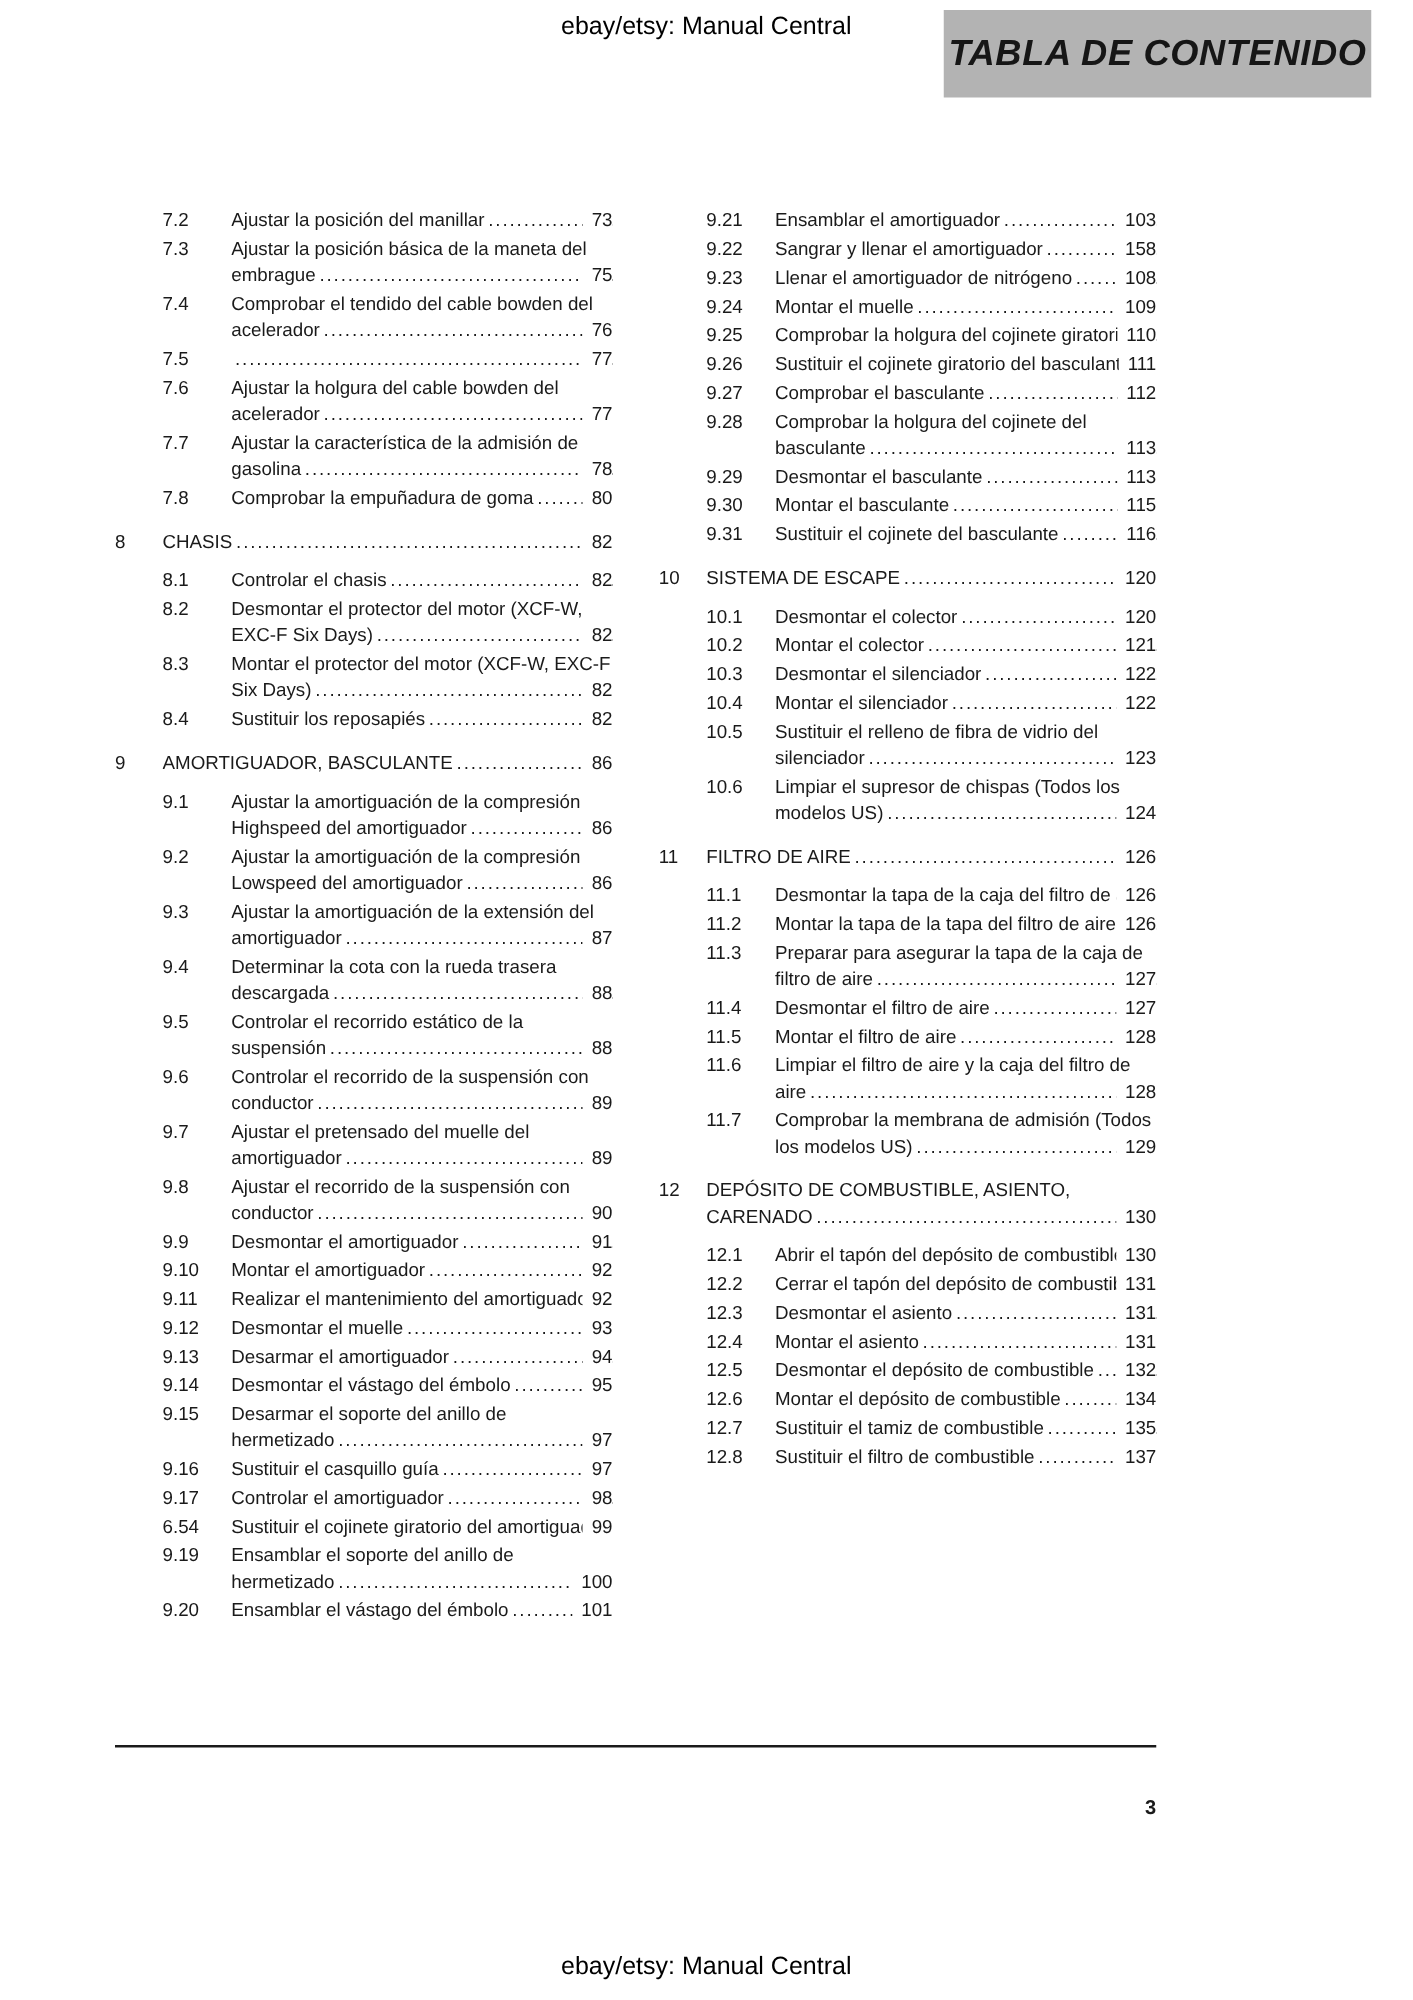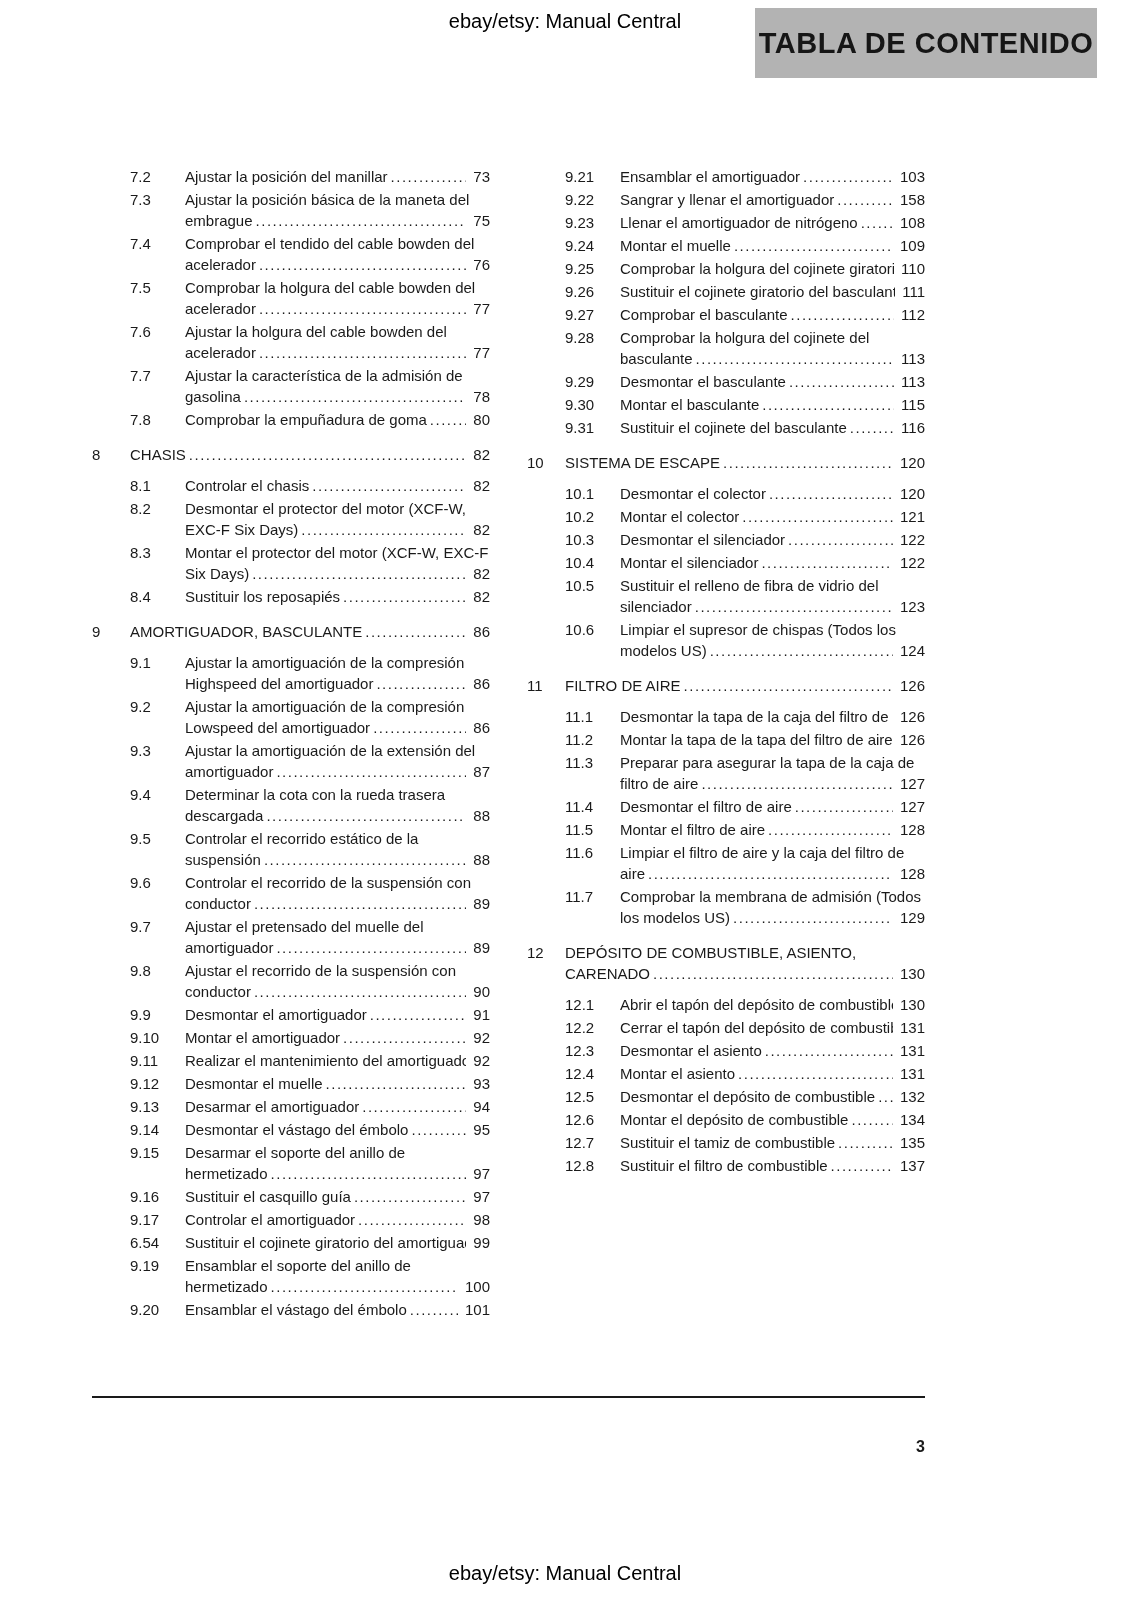--- a/index.html
+++ b/index.html
@@ -19,7 +19,7 @@
   .toc-title-box {
     position: absolute; top: 8px; right: 33px;
     width: 342px; height: 70px;
-    display: flex; align-items: center; justify-content: center;
+    display: flex; align-items: center; justify-content: center; font-style: italic;
   }
   .toc-title-box .box-title {
     font-weight: bold; font-size: 29px; color: #161616; letter-spacing: 0.5px;

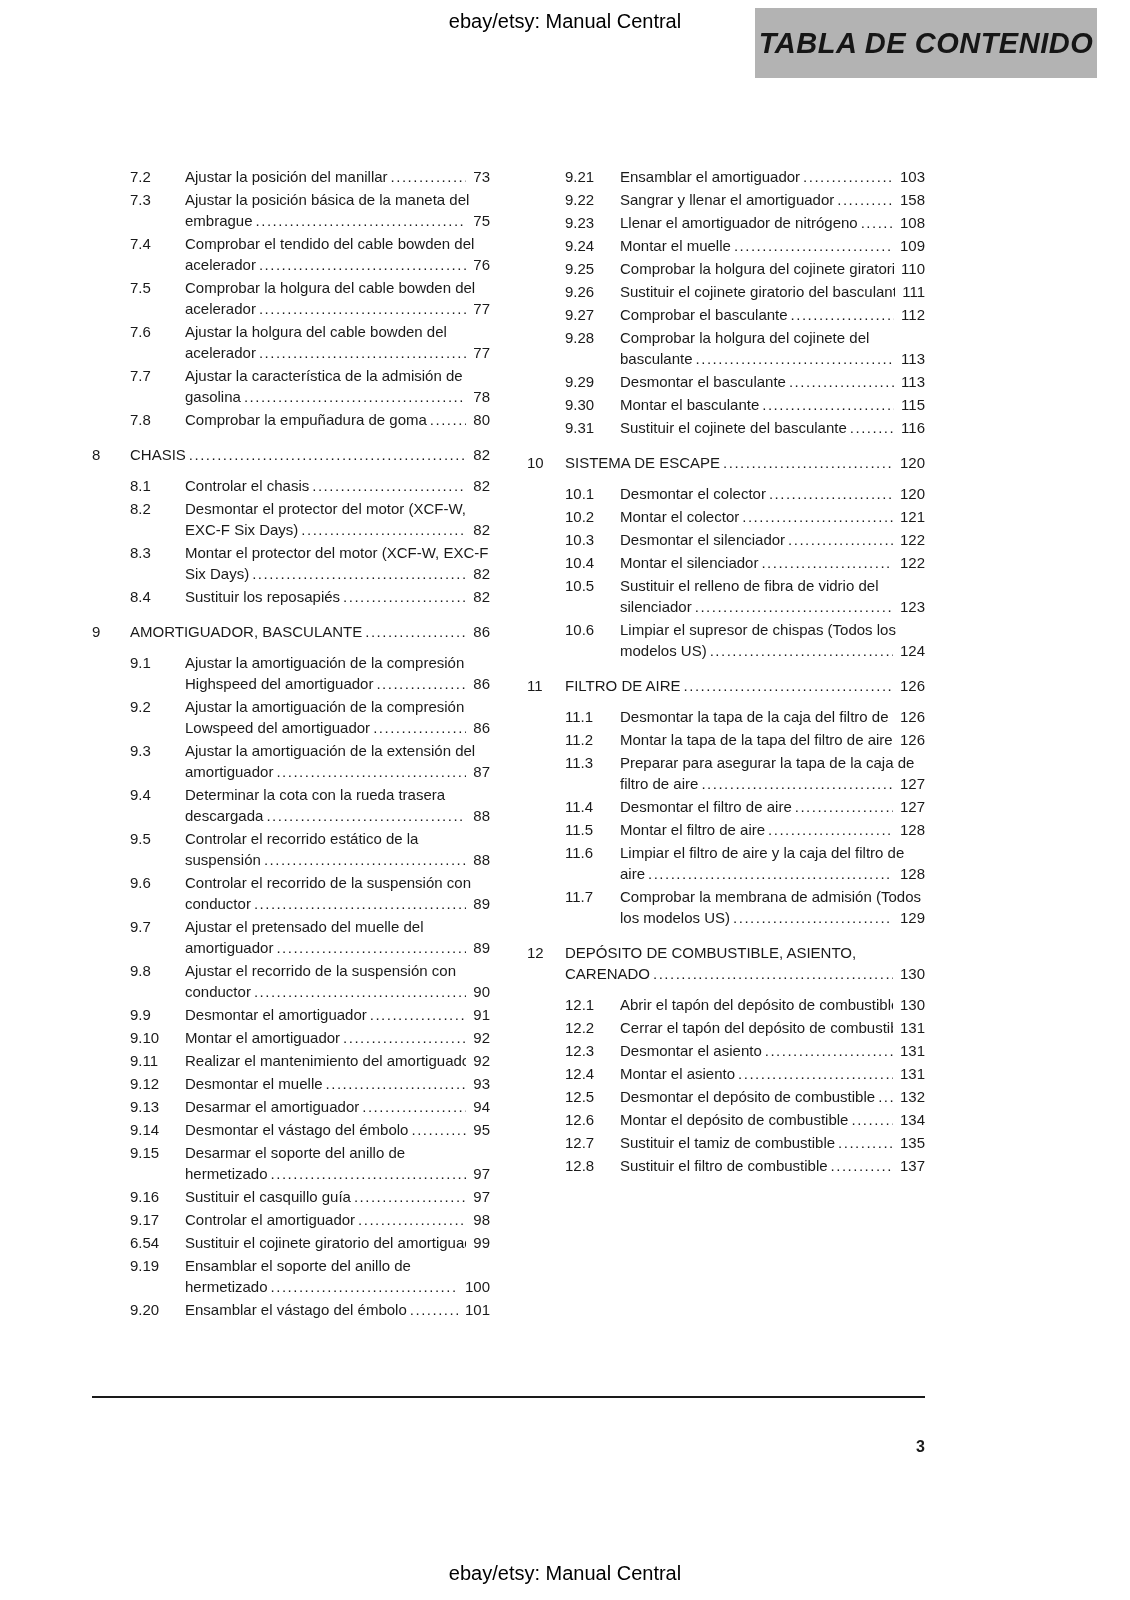--- a/index.html
+++ b/index.html
@@ -78,7 +78,7 @@
       </div>
       <div class="toc-entry section">
         <span class="enum">7.5</span>
-        <span class="ebody"><span class="etitle">Comprobar la holgura del cable bowden del acelerador</span><span class="dots"></span><span class="epage">77</span></span>
+        <span class="ebody"><span class="dots"></span><span class="epage">77</span></span>
       </div>
       <div class="toc-entry section">
         <span class="enum">7.6</span>

